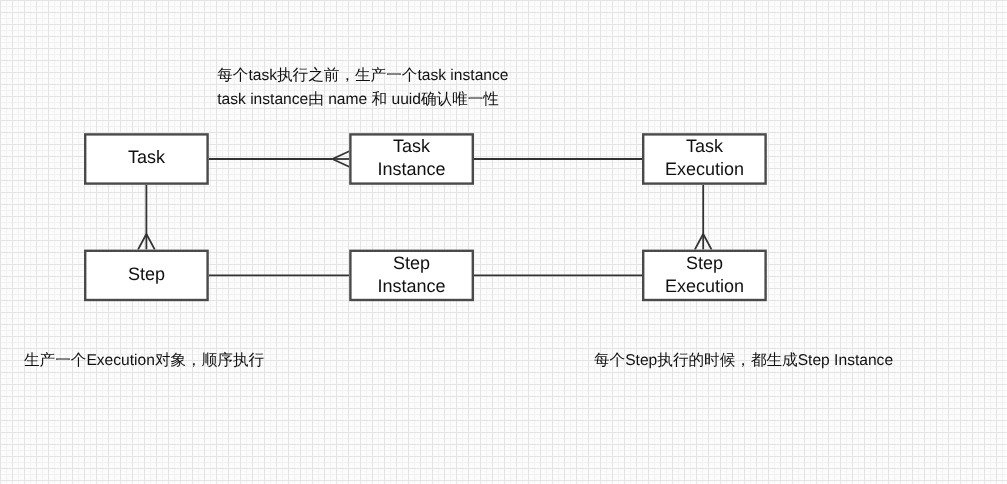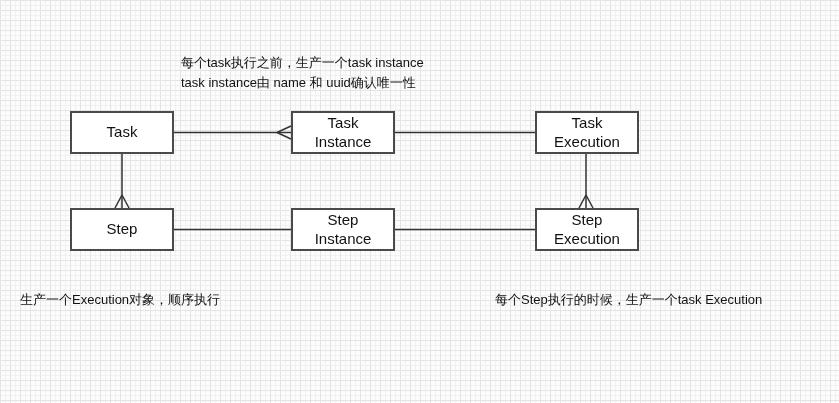--- a/index.html
+++ b/index.html
@@ -134,7 +134,7 @@
   <div class="note note-task-instance">每个task执行之前，生产一个task instance
 task instance由 name 和 uuid确认唯一性</div>
   <div class="note note-step">生产一个Execution对象，顺序执行</div>
-  <div class="note note-step-execution">每个Step执行的时候，生产一个task Execution</div>
+  <div class="note note-step-execution">每个Step执行的时候，都生成Step Instance</div>
 
 </div>
 

